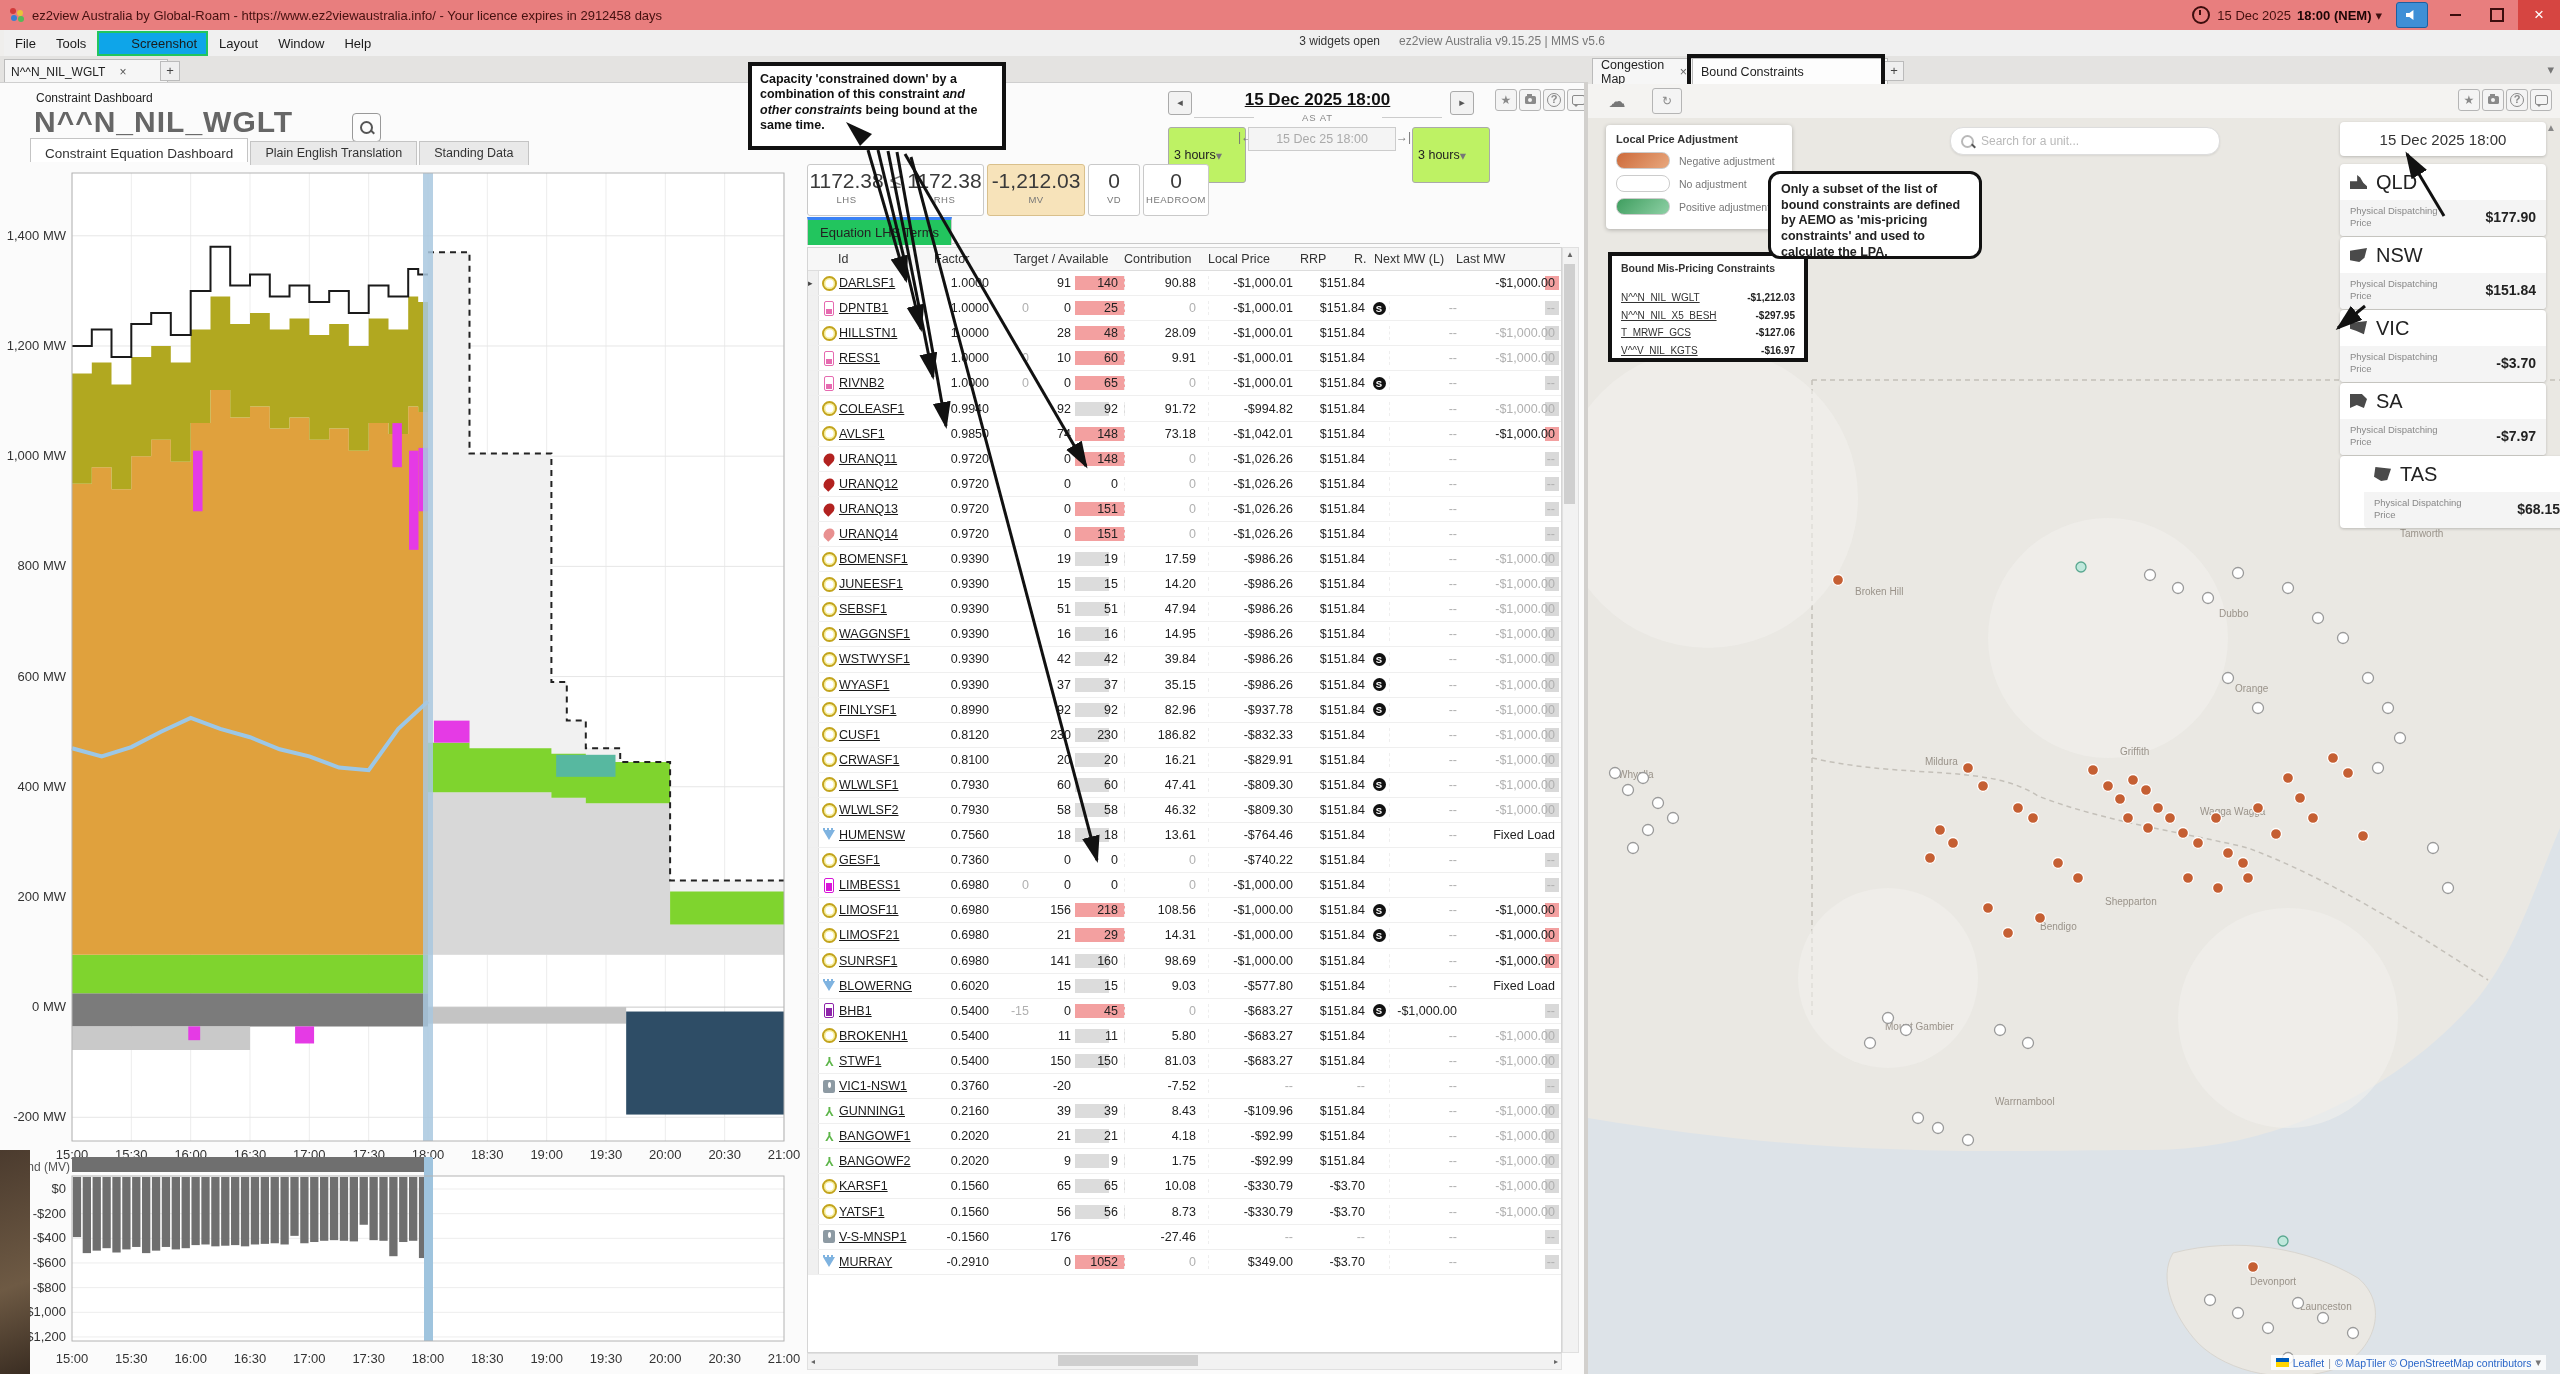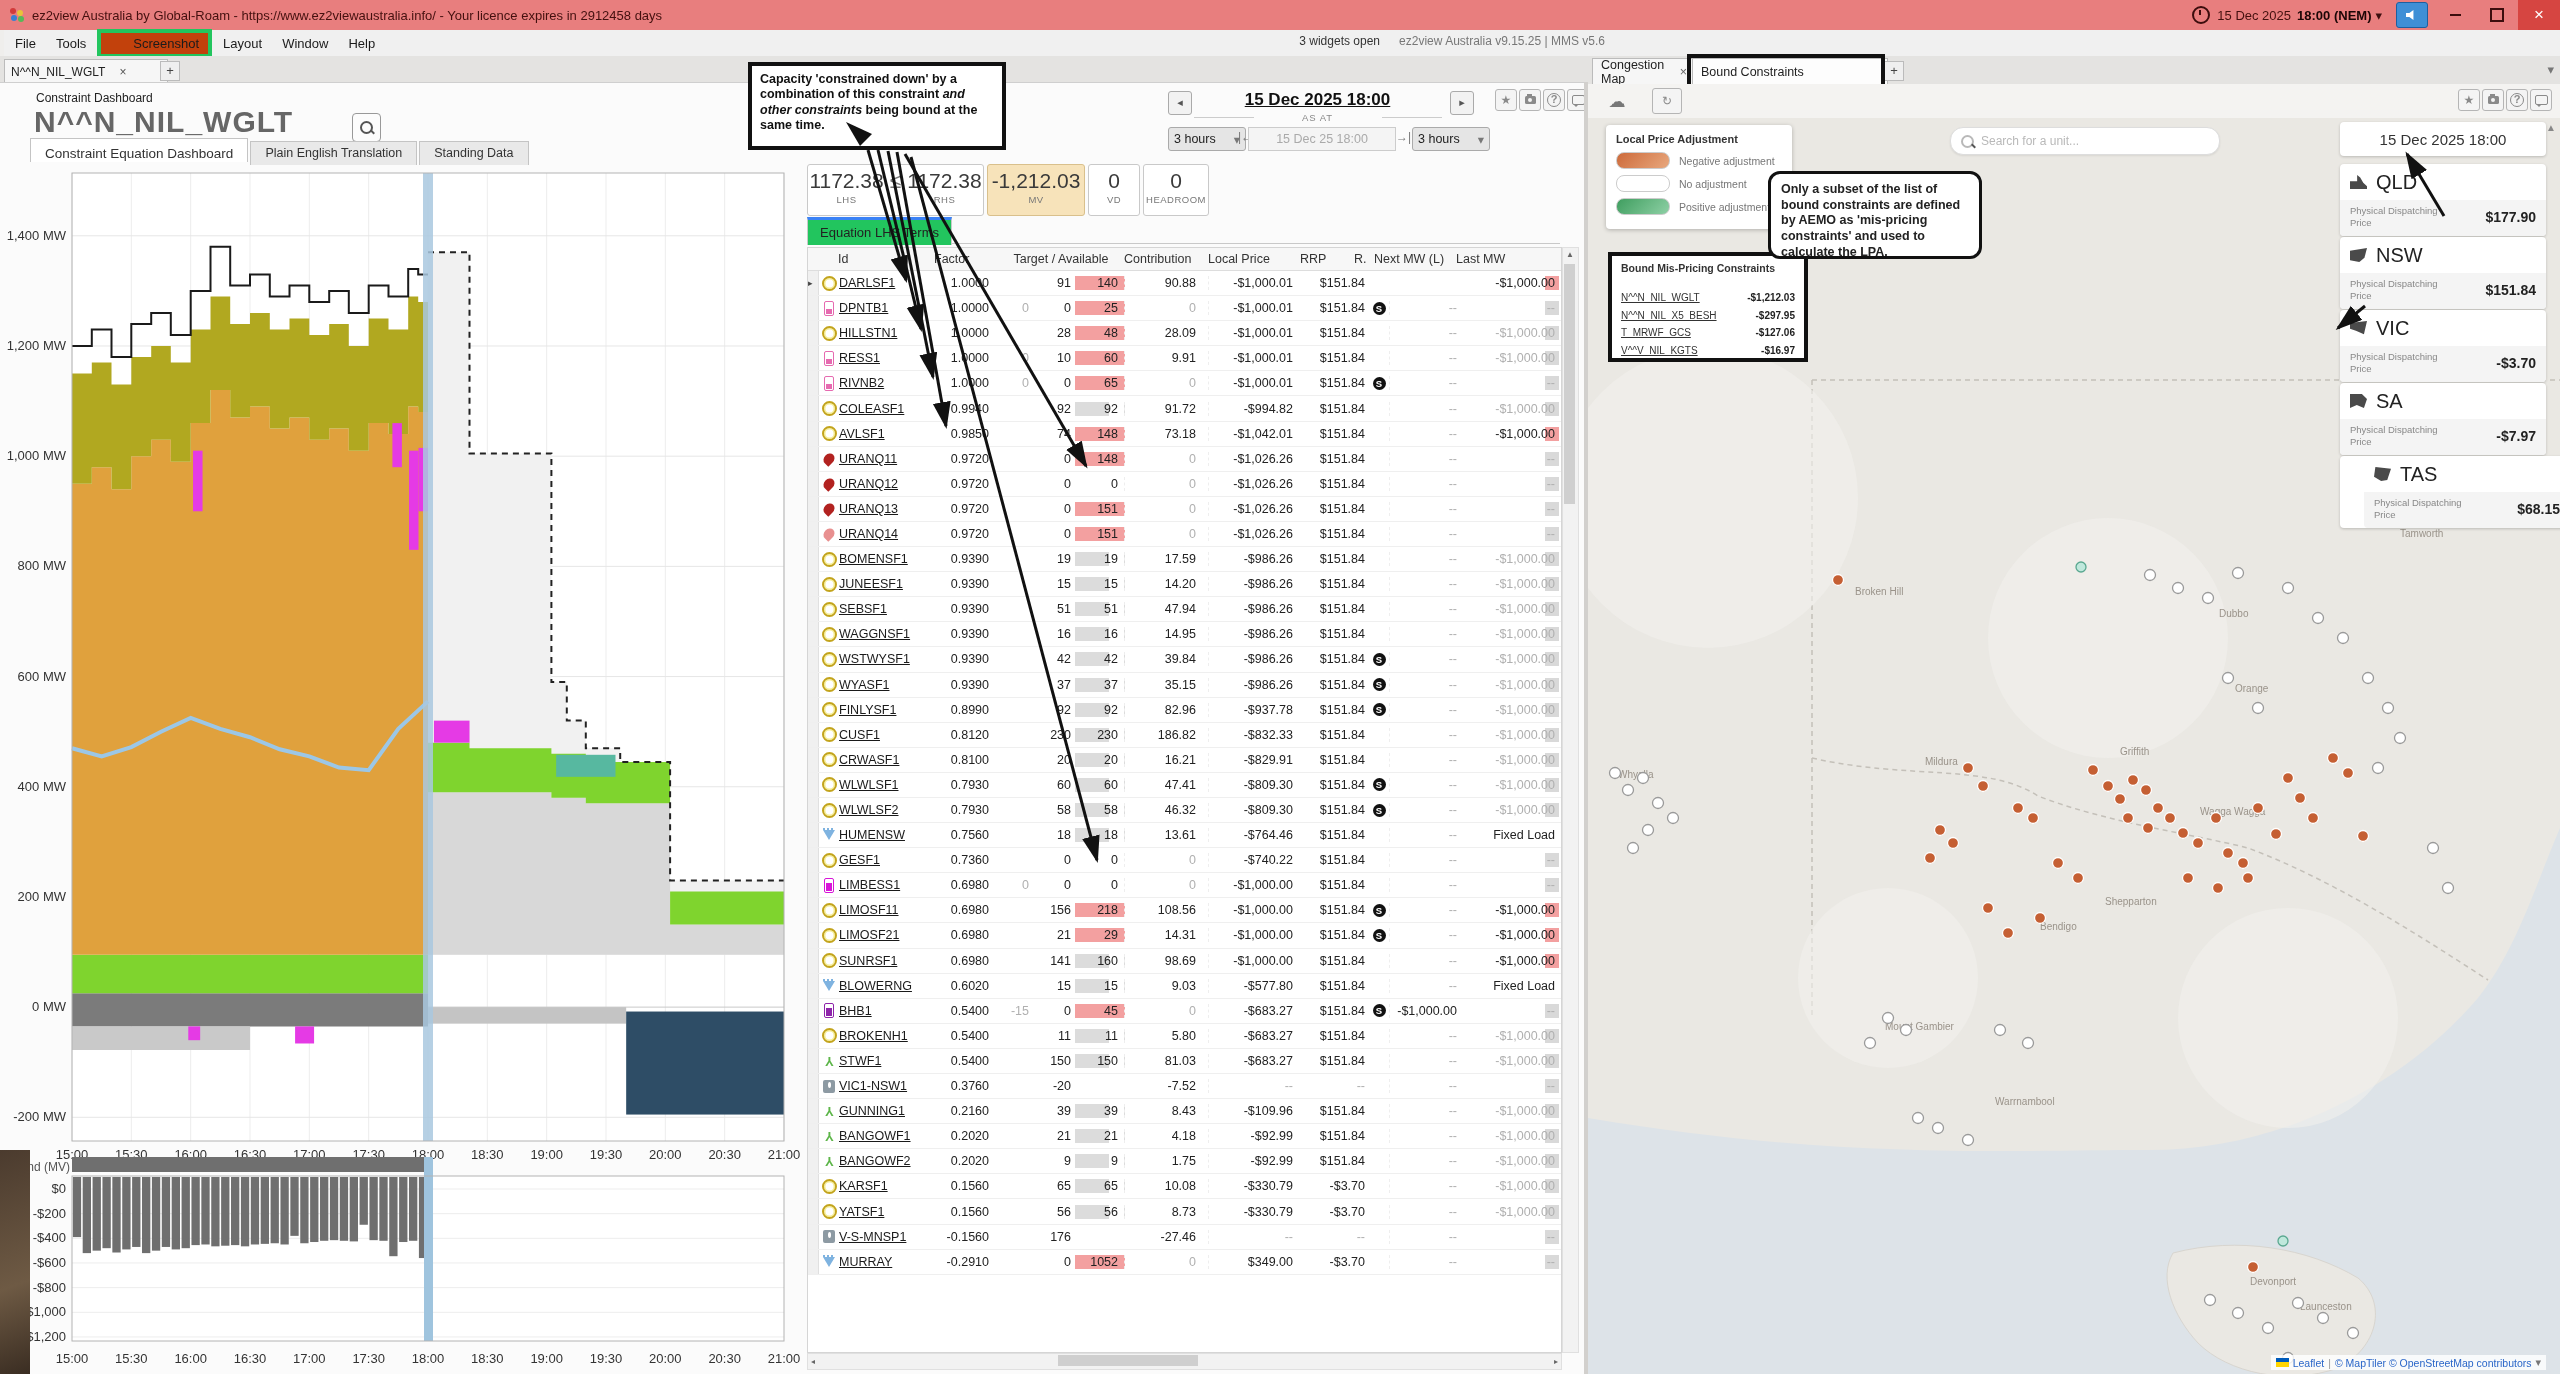--- a/index.html
+++ b/index.html
@@ -18,7 +18,7 @@
   
   #menubar{left:4px;top:30px;width:2560px;height:26px;background:#f0f0f0;border-bottom:1px solid #dcdcdc;display:flex;align-items:center;}
   .menuitem{padding:3px 9px;margin-left:2px;color:#1b1b1b;}
-  .menuitem.active{border:4px solid #22c55e;background:#c2410c;padding-left:32px;}
+  .menuitem.active{border:2px solid #22c55e;background:#0ea5e9;padding-left:32px;}
   #menuver{position:absolute;right:955px;top:34px;color:#777;font-size:12px;}
   #menuwidgets{position:absolute;right:1180px;top:34px;color:#333;font-size:12px;}
   

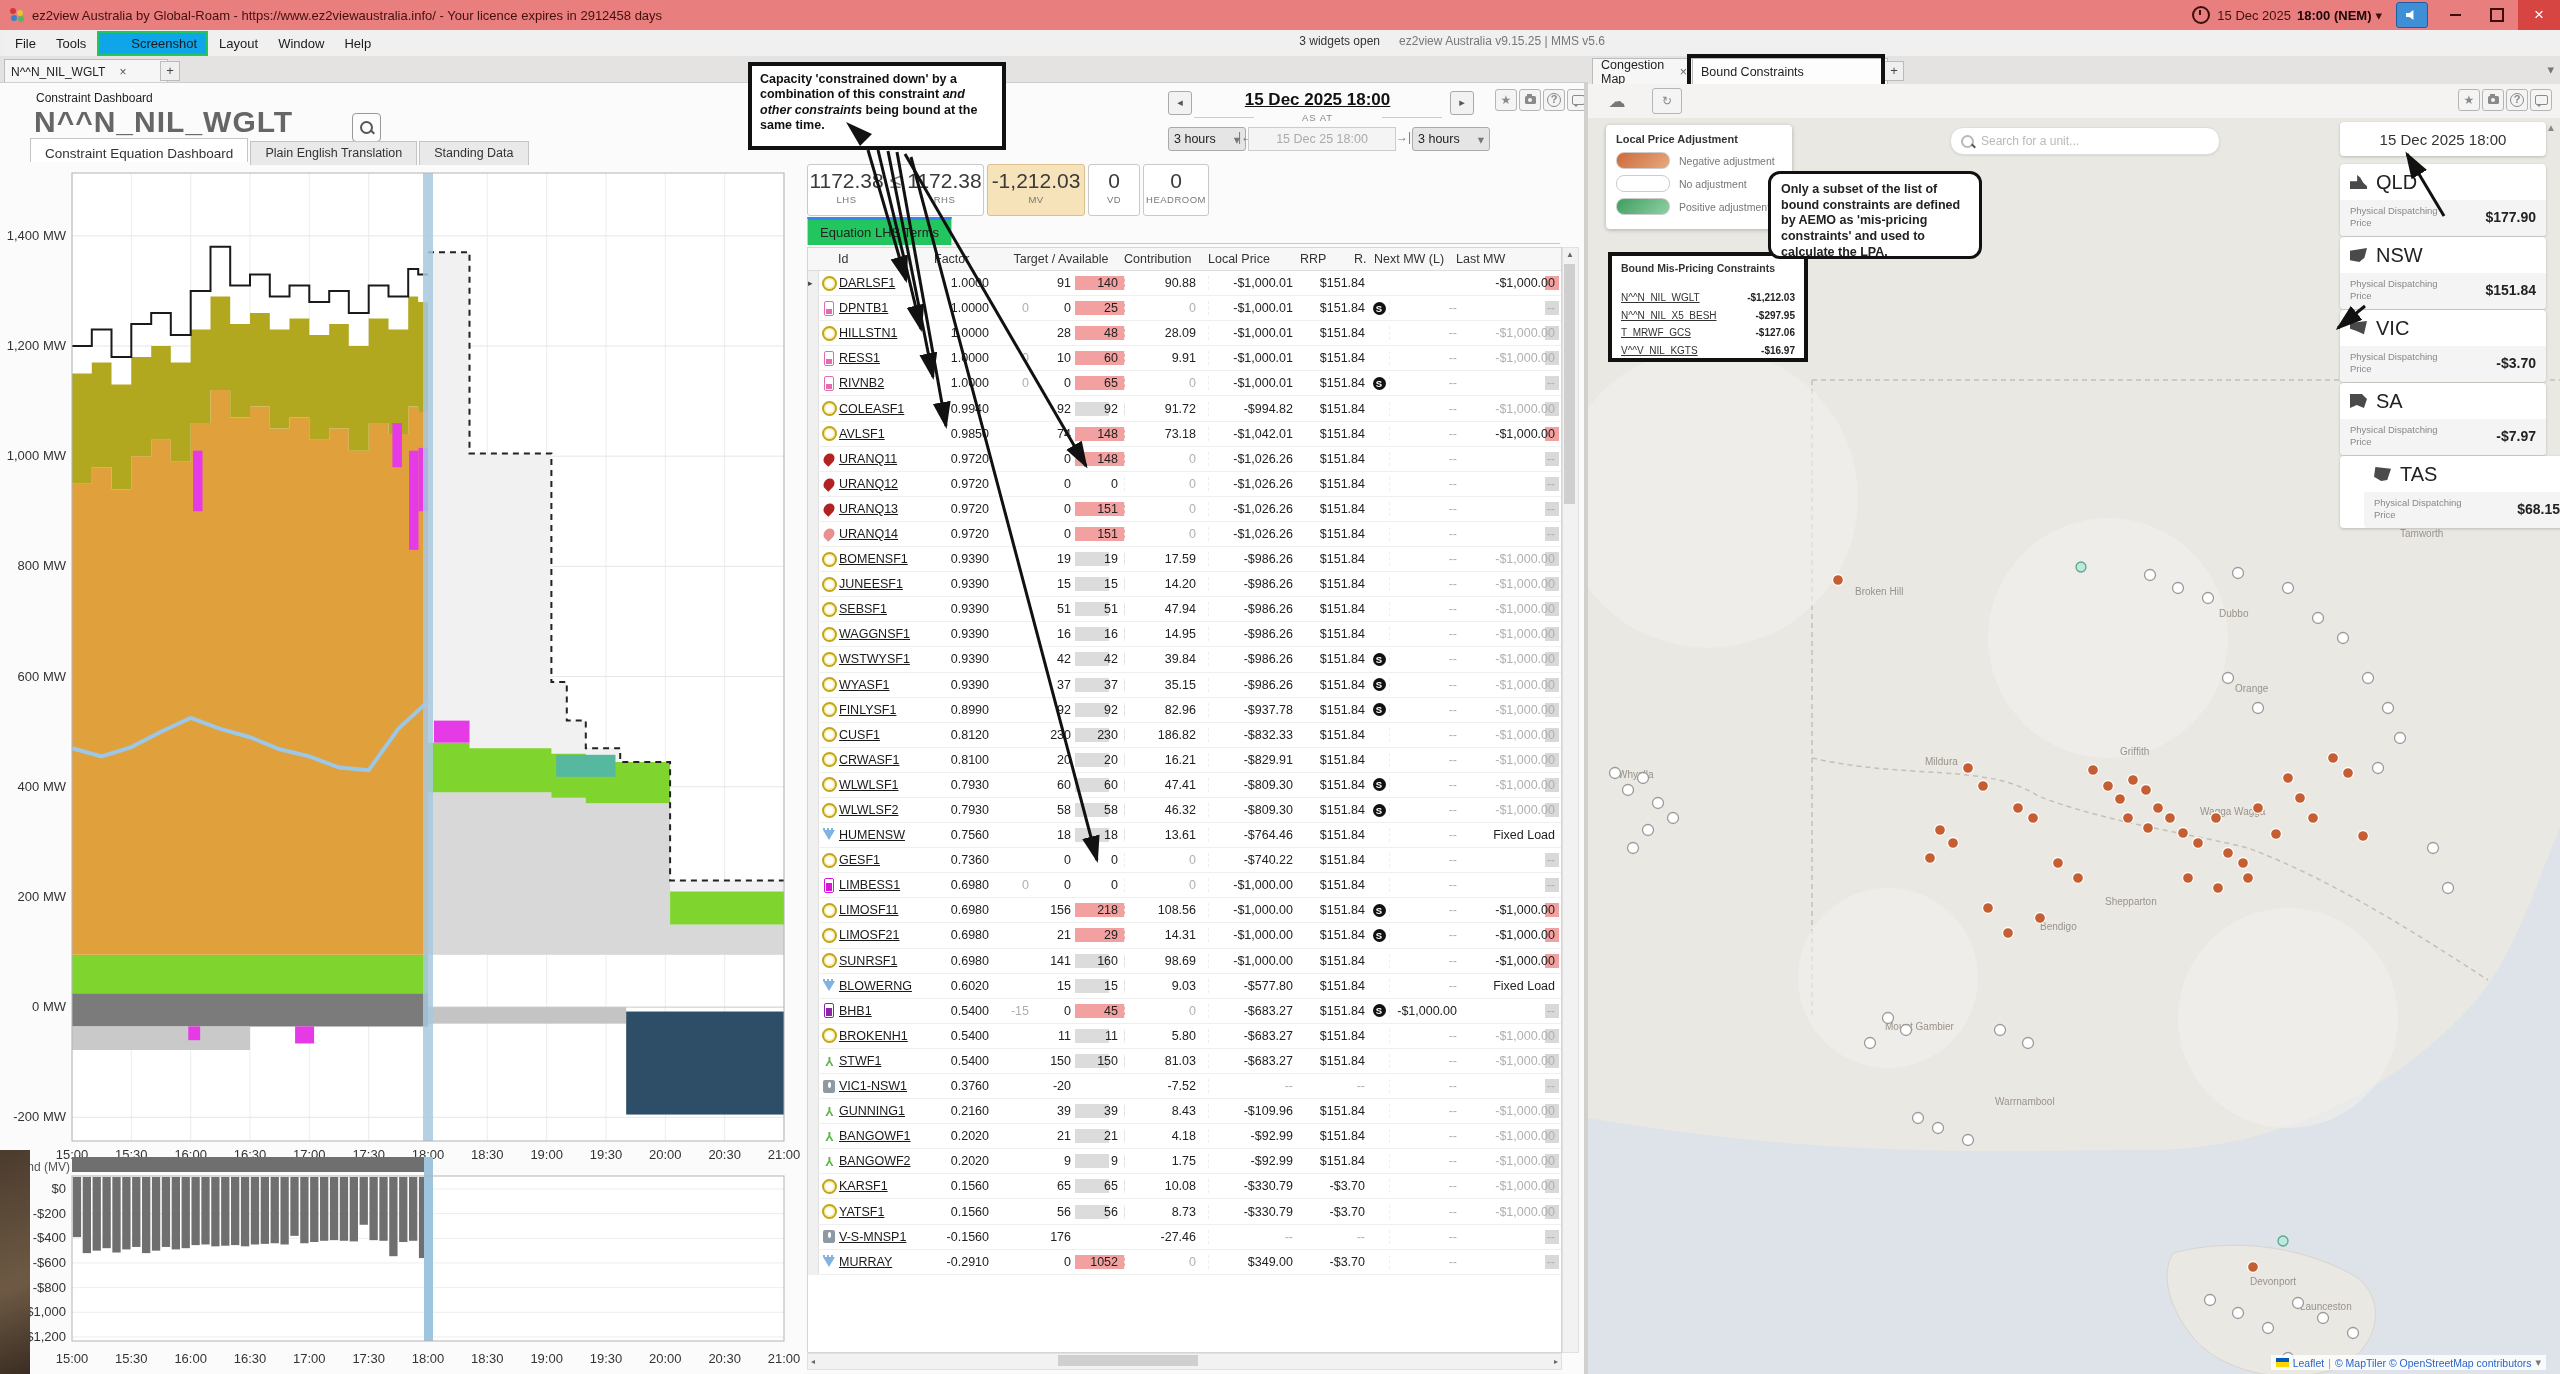--- a/index.html
+++ b/index.html
@@ -42,7 +42,7 @@
   #nav-date{position:absolute;left:30px;top:3px;width:255px;text-align:center;font-size:17px;font-weight:bold;text-decoration:underline;color:#111;}
   #nav-asat{position:absolute;left:30px;top:25px;width:255px;text-align:center;font-size:9.5px;color:#888;letter-spacing:1px;}
   .asatline{position:absolute;top:30px;width:60px;border-top:1px solid #ccc;}
-  .hoursel{position:absolute;top:40px;width:66px;height:22px;border:1px solid #aaa;border-radius:3px;background:#e5e5e5;font-size:12.5px;display:flex;align-items:center;justify-content:space-between;padding:0 5px;color:#222;}
+  .hoursel{position:absolute;top:40px;width:66px;height:22px;border:1px solid #aaa;border-radius:3px;background:#bef264;font-size:12.5px;display:flex;align-items:center;padding:16px 5px;color:#222;}
   #nav-range{position:absolute;left:88px;top:40px;width:146px;height:22px;border:1px solid #ccc;background:#f4f4f4;color:#aaa;font-size:12.5px;display:flex;align-items:center;justify-content:center;}
   .rangearrow{position:absolute;top:43px;color:#777;font-size:12px;}
   

